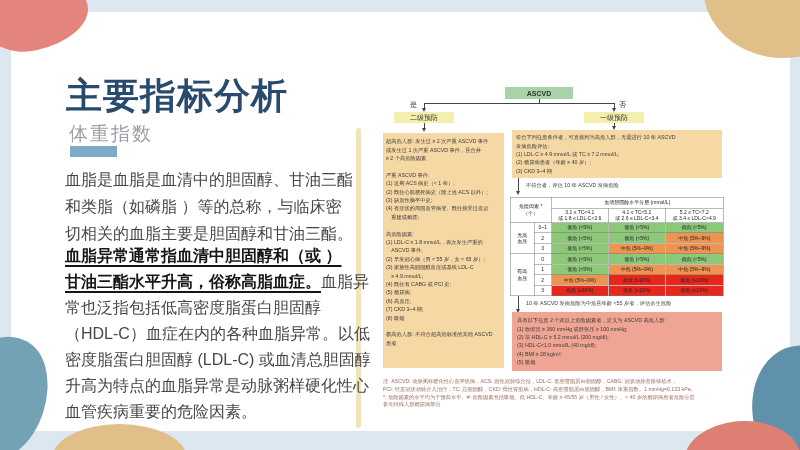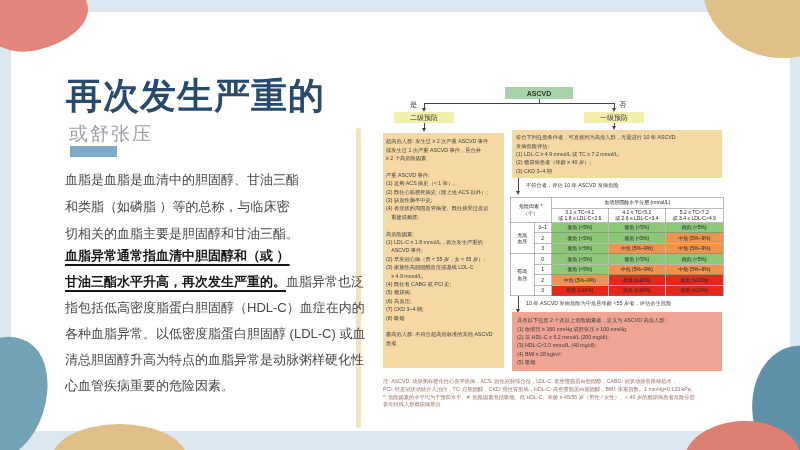--- a/index.html
+++ b/index.html
@@ -97,7 +97,7 @@
 
 <div class="content">
 
-  <div class="slide-title">再次发生严重的</div>
+  <div class="slide-title">主要指标分析</div>
   <div class="slide-subtitle">或舒张压</div>
   <div class="accent-bar"></div>
   <div class="para para-1 pre">血脂是血脂是血清中的胆固醇、甘油三酯

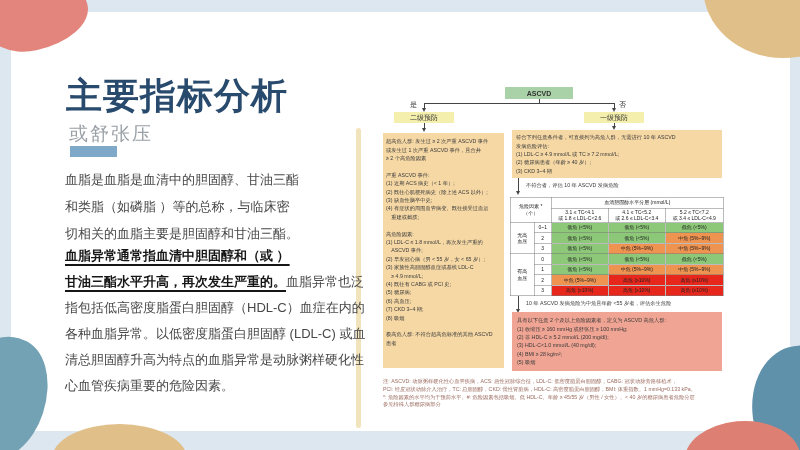--- a/index.html
+++ b/index.html
@@ -98,7 +98,7 @@
 <div class="content">
 
   <div class="slide-title">主要指标分析</div>
-  <div class="slide-subtitle">或舒张压</div>
+  <div class="slide-subtitle">体重指数</div>
   <div class="accent-bar"></div>
   <div class="para para-1 pre">血脂是血脂是血清中的胆固醇、甘油三酯
 和类脂（如磷脂 ）等的总称，与临床密

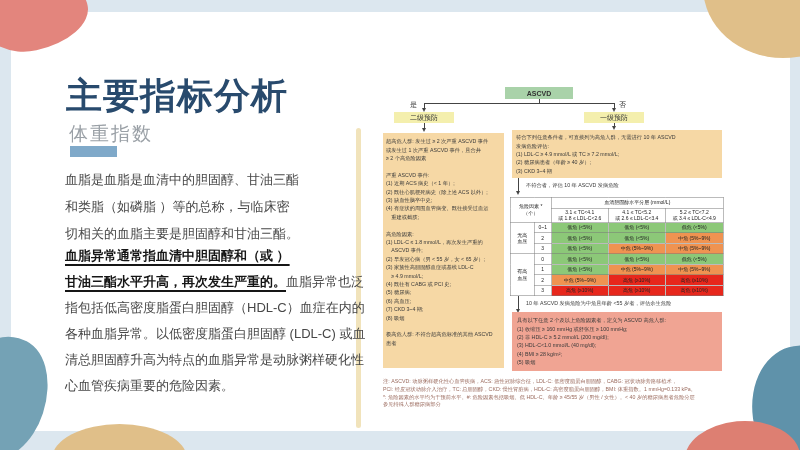--- a/index.html
+++ b/index.html
@@ -38,7 +38,7 @@
                     color:#9aa0a6; letter-spacing:2px; }
   .accent-bar { position:absolute; left:70px; top:146px; width:47px; height:11px;
                 background:#7fa9c9; }
-  .para { position:absolute; left:65px; width:307px; font-size:13px; line-height:27px;
+  .para { position:absolute; left:65px; width:307px; font-size:16px; line-height:27px;
           color:#474747; }
   .para-1 { top:166px; }
   .para-2 { top:243px; line-height:26px; }

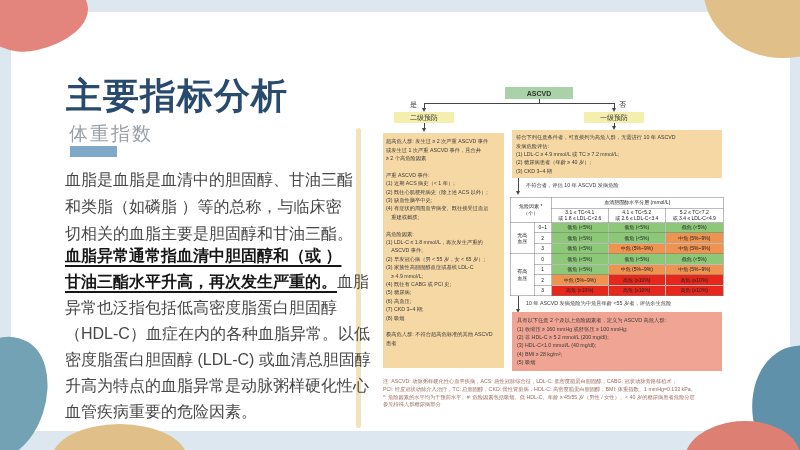--- a/index.html
+++ b/index.html
@@ -104,7 +104,7 @@
 和类脂（如磷脂 ）等的总称，与临床密
 切相关的血脂主要是胆固醇和甘油三酯。</div>
   <div class="para para-2"><span class="para-lead">血脂异常通常指血清中胆固醇和（或 ）
-甘油三酯水平升高，再次发生严重的。</span><span>血脂异常也泛指包括低高密度脂蛋白胆固醇（HDL-C）血症在内的各种血脂异常。以低密度脂蛋白胆固醇 (LDL-C) 或血清总胆固醇升高为特点的血脂异常是动脉粥样硬化性心血管疾病重要的危险因素。</span></div>
+甘油三酯水平升高，俗称高脂血症。</span><span>血脂异常也泛指包括低高密度脂蛋白胆固醇（HDL-C）血症在内的各种血脂异常。以低密度脂蛋白胆固醇 (LDL-C) 或血清总胆固醇升高为特点的血脂异常是动脉粥样硬化性心血管疾病重要的危险因素。</span></div>
 
   <div class="fc">
 

